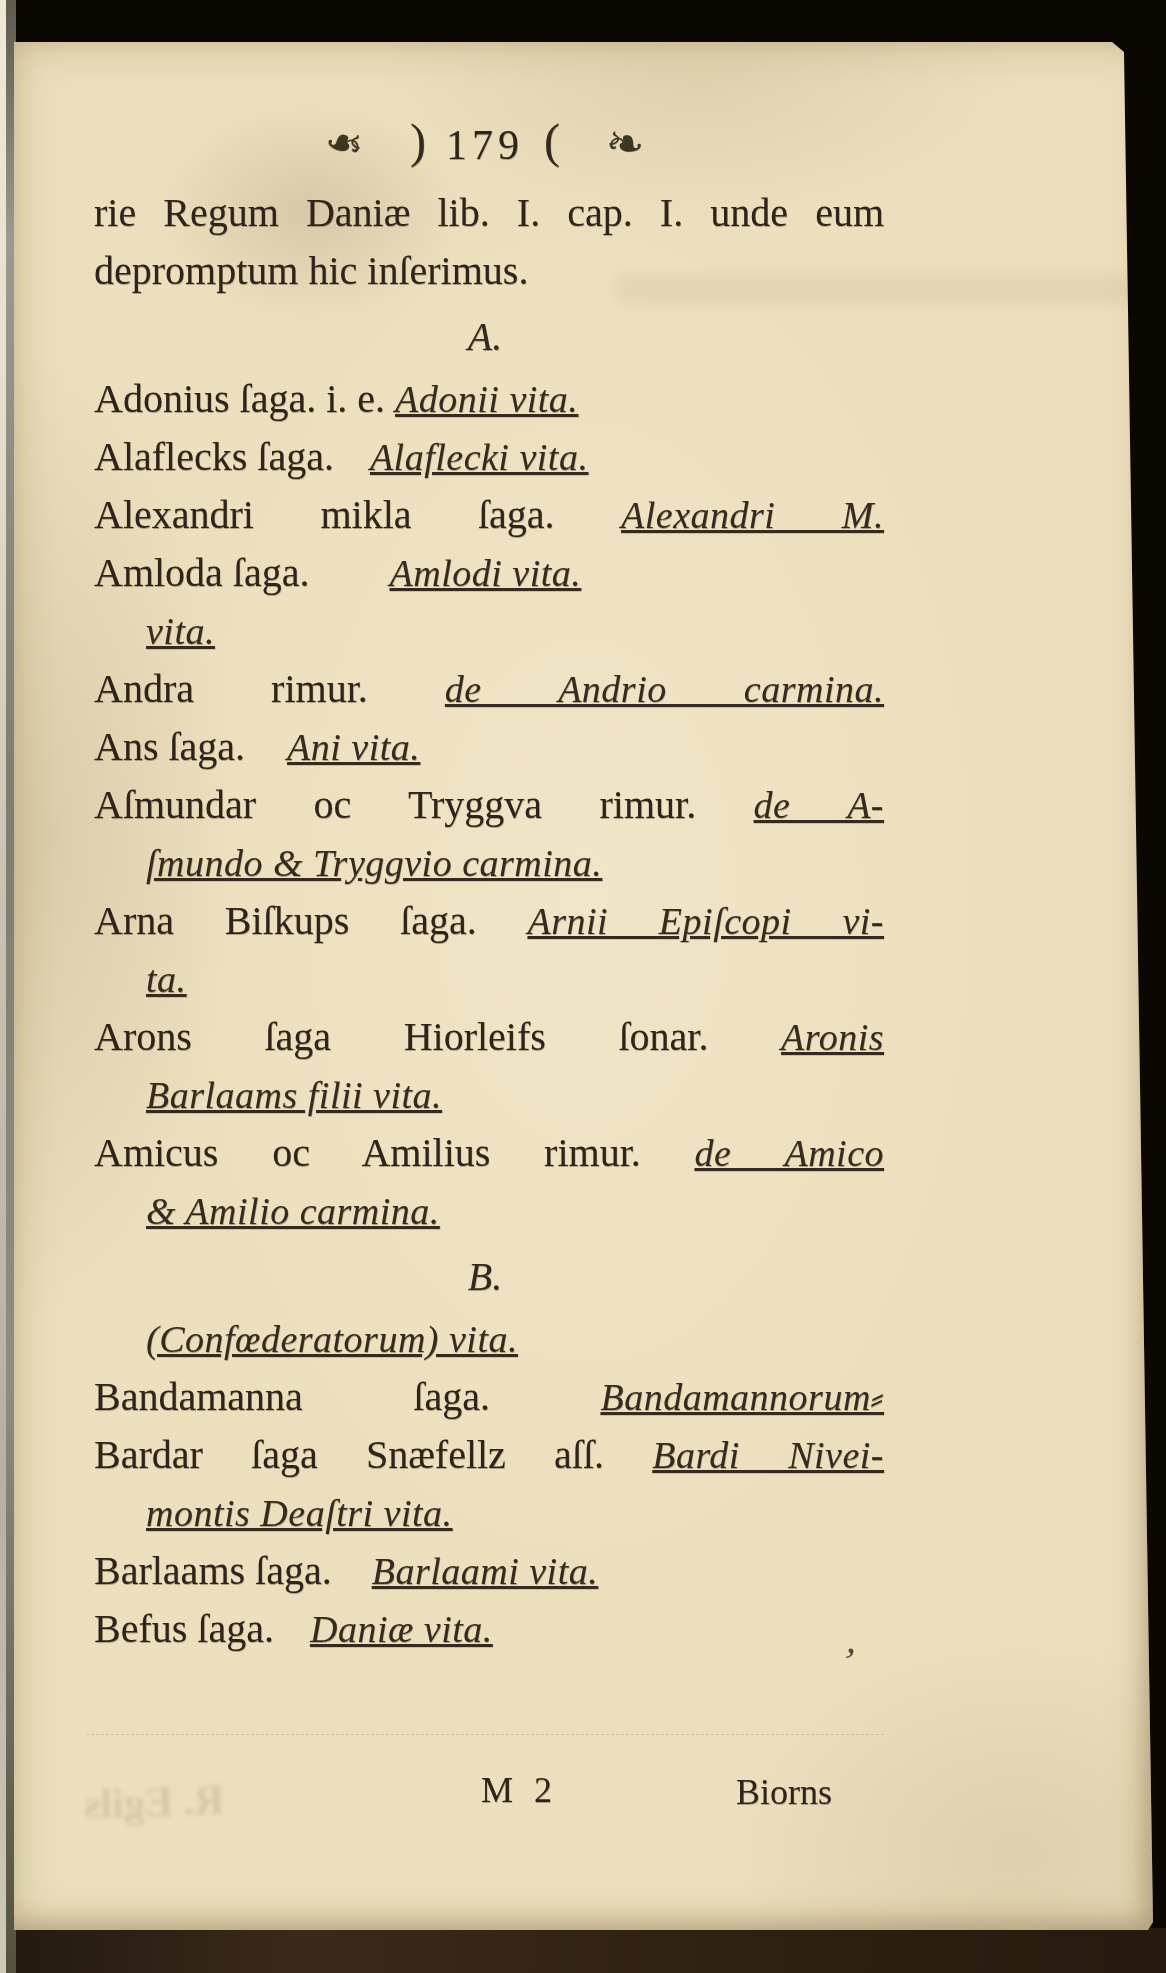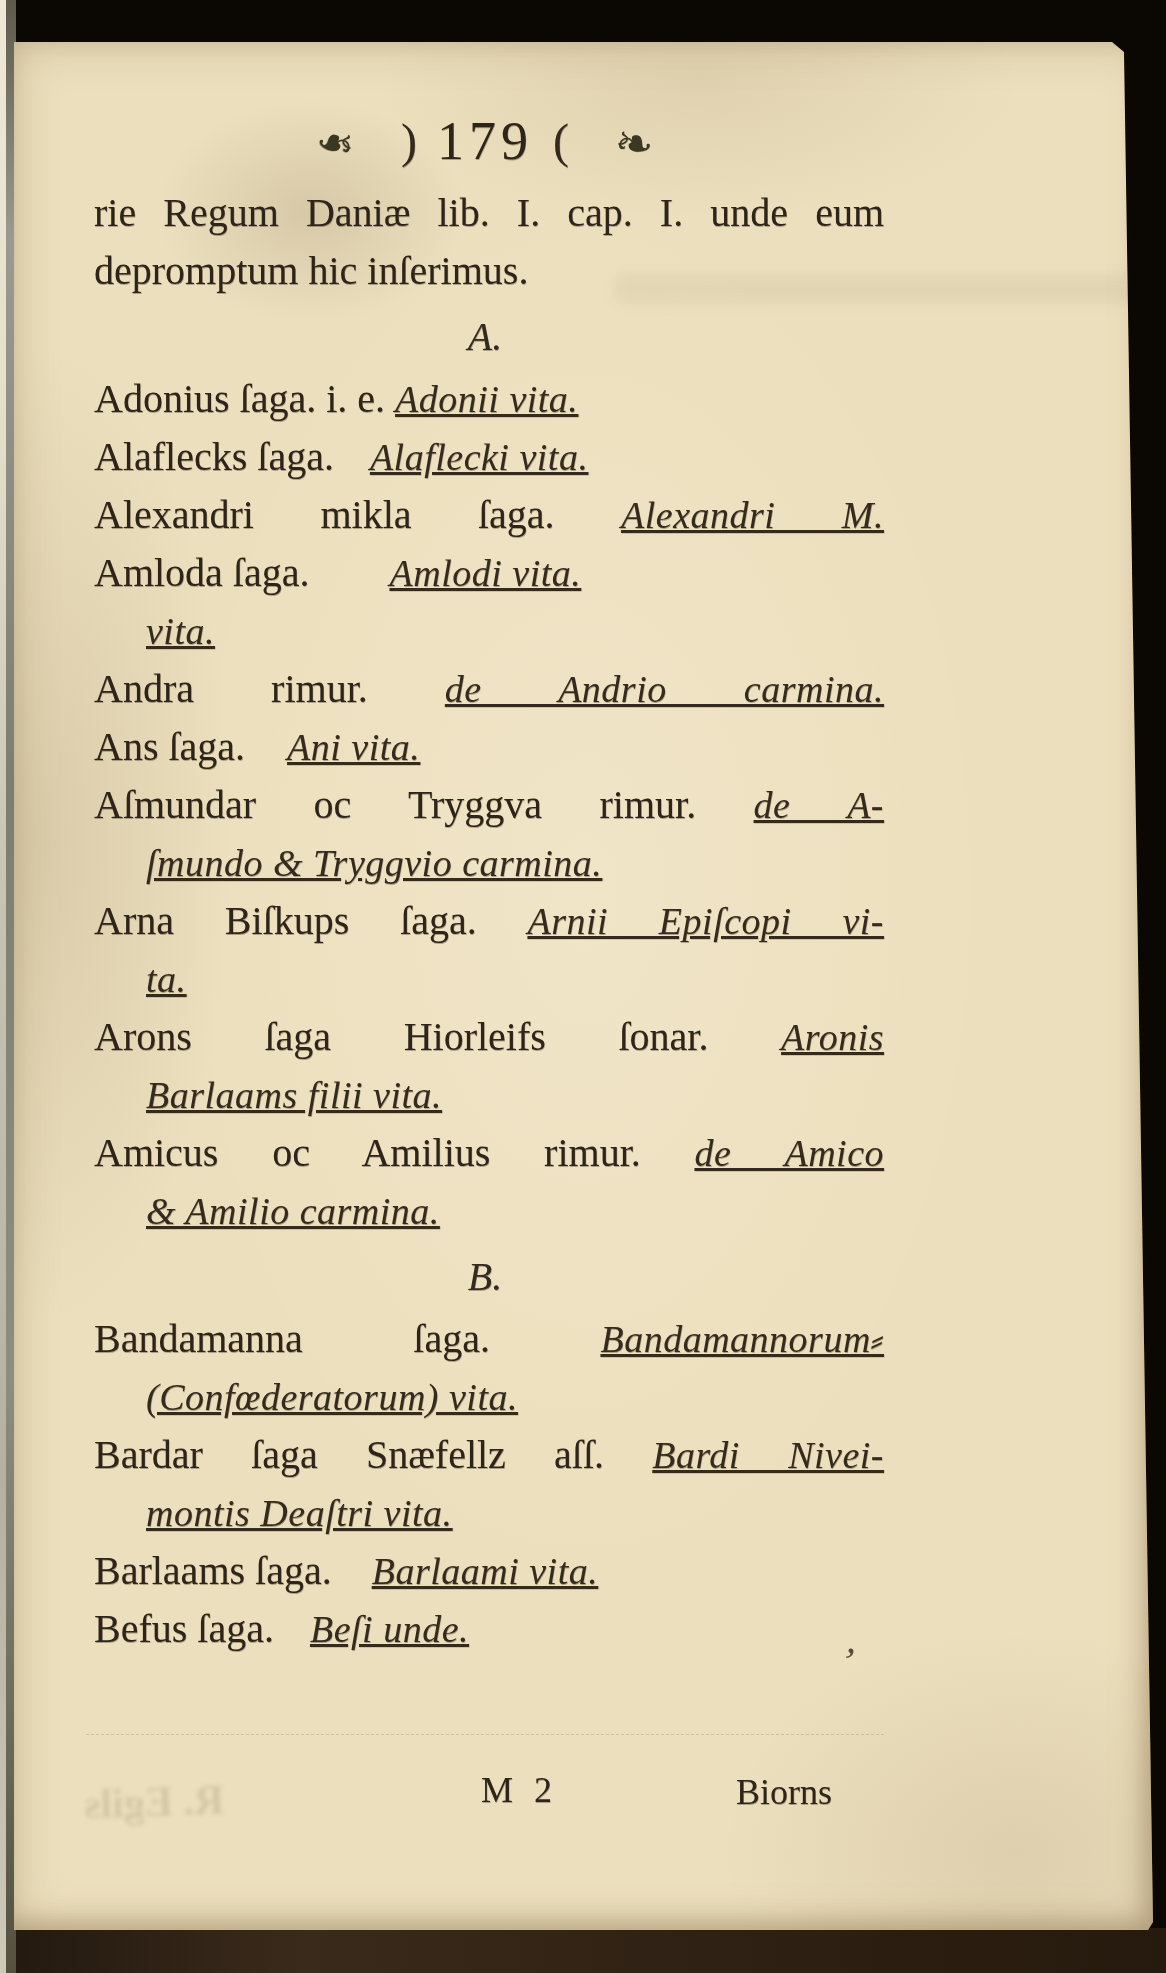--- a/index.html
+++ b/index.html
@@ -45,7 +45,7 @@
   .fleuron.left  { transform:scaleX(-1) rotate(-8deg); margin-right:26px; }
   .fleuron.right { transform:rotate(8deg); margin-left:26px; }
   .ornament-line .bracket { font-size:48px; color:#332a1d; margin:0 20px; vertical-align:2px; }
-  .ornament-line .pagenum { font-size:54px; letter-spacing:5px; color:#2e251a; }
+  .ornament-line .pagenum { font-size:42px; letter-spacing:5px; color:#2e251a; }
   .text-block {
     position:absolute; left:72px; top:70px; width:798px;
     color:#2e241a; font-size:40px; line-height:58px;

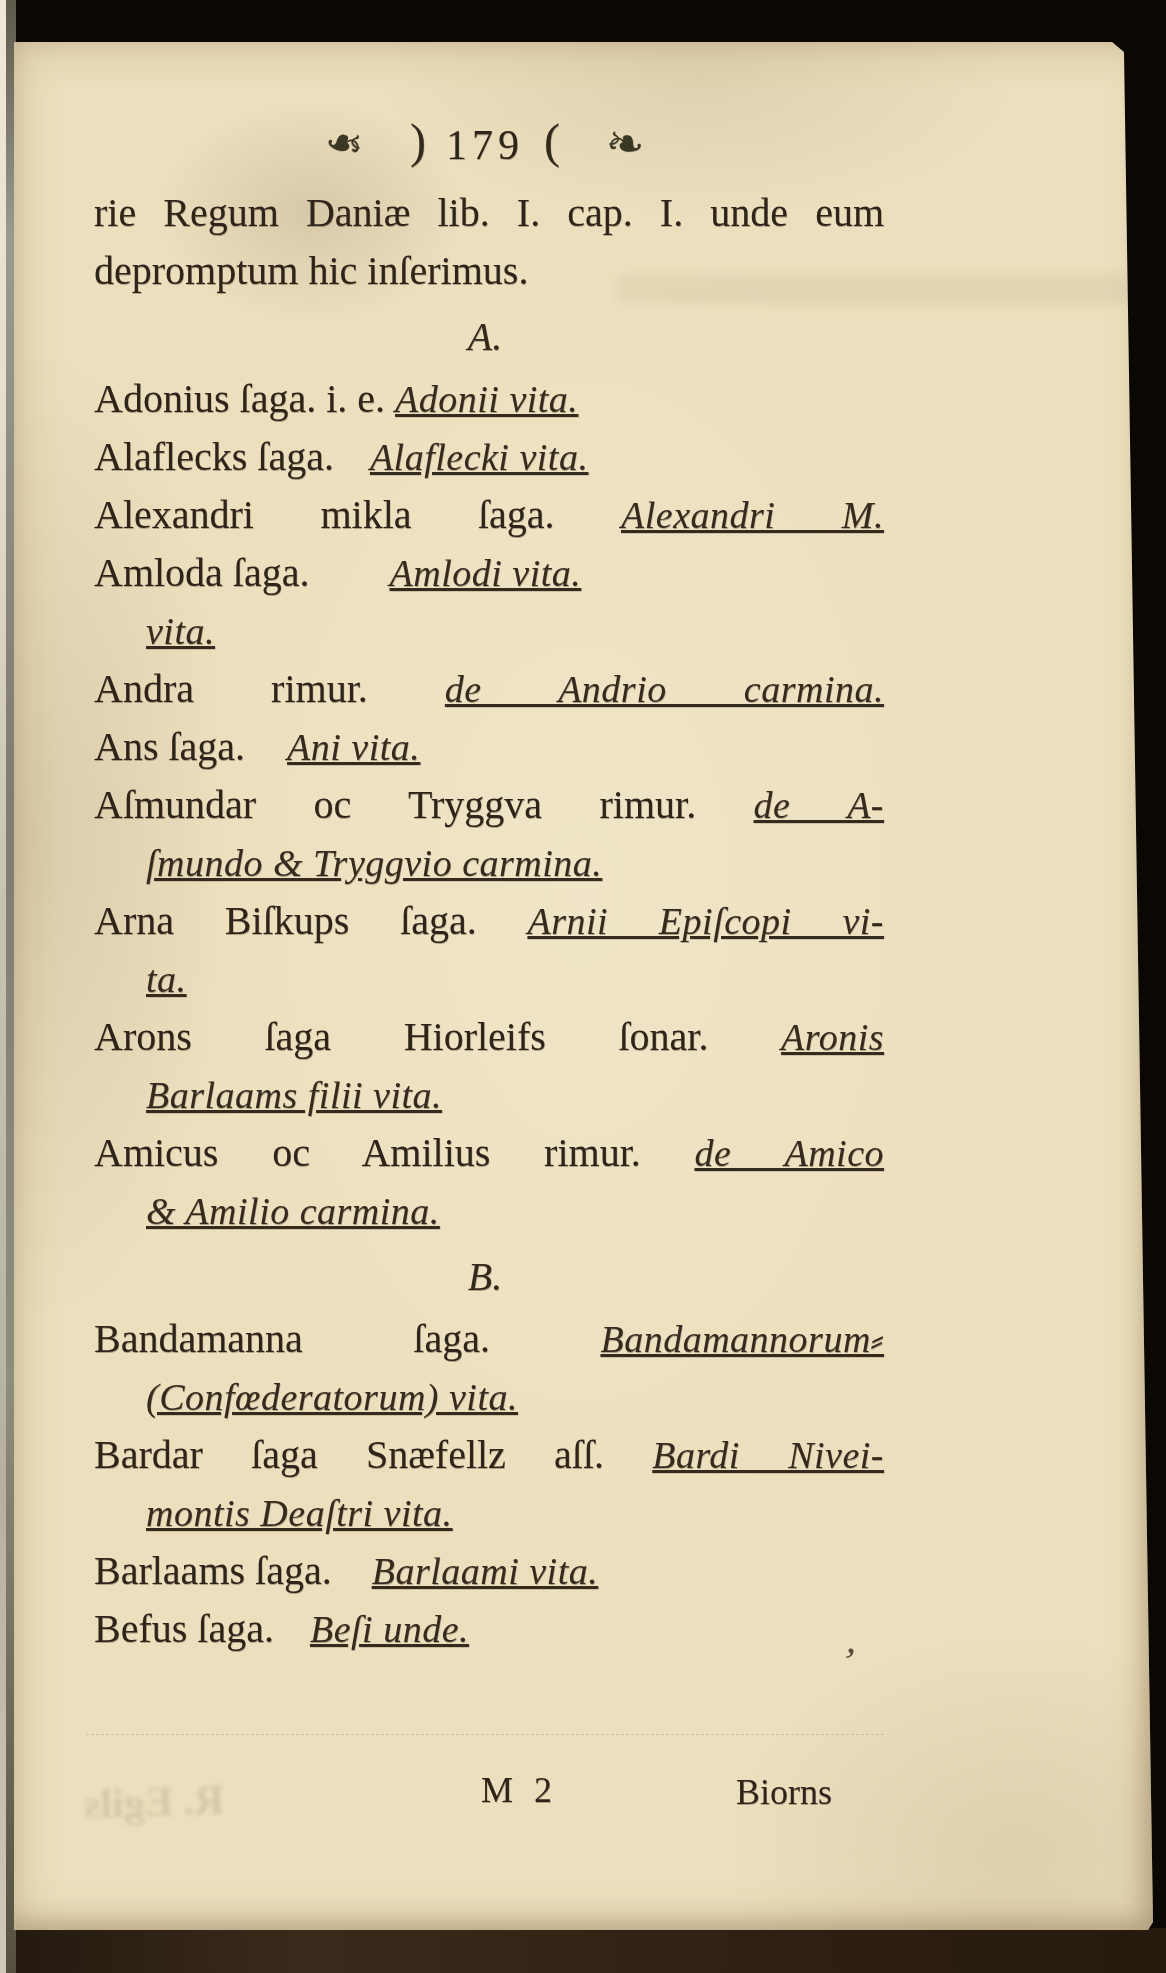--- a/index.html
+++ b/index.html
@@ -116,8 +116,8 @@
       <div class="line justify"><span>Amicus oc Amilius rimur. </span><span class="it">de Amico</span></div>
       <div class="line indent"><span class="it">&amp; Amilio carmina.</span></div>
       <div class="section-heading">B.</div>
+      <div class="line indent"><span class="it">(Confœderatorum) vita.</span></div>
       <div class="line justify"><span>Bandamanna ſaga. </span><span class="it">Bandamannorum⸗</span></div>
-      <div class="line indent"><span class="it">(Confœderatorum) vita.</span></div>
       <div class="line justify"><span>Bardar ſaga Snæfellz aſſ. </span><span class="it">Bardi Nivei-</span></div>
       <div class="line indent"><span class="it">montis Deaſtri vita.</span></div>
       <div class="line"><span>Barlaams ſaga.</span><span class="gap" style="width: 40px;"></span><span class="it">Barlaami vita.</span></div>

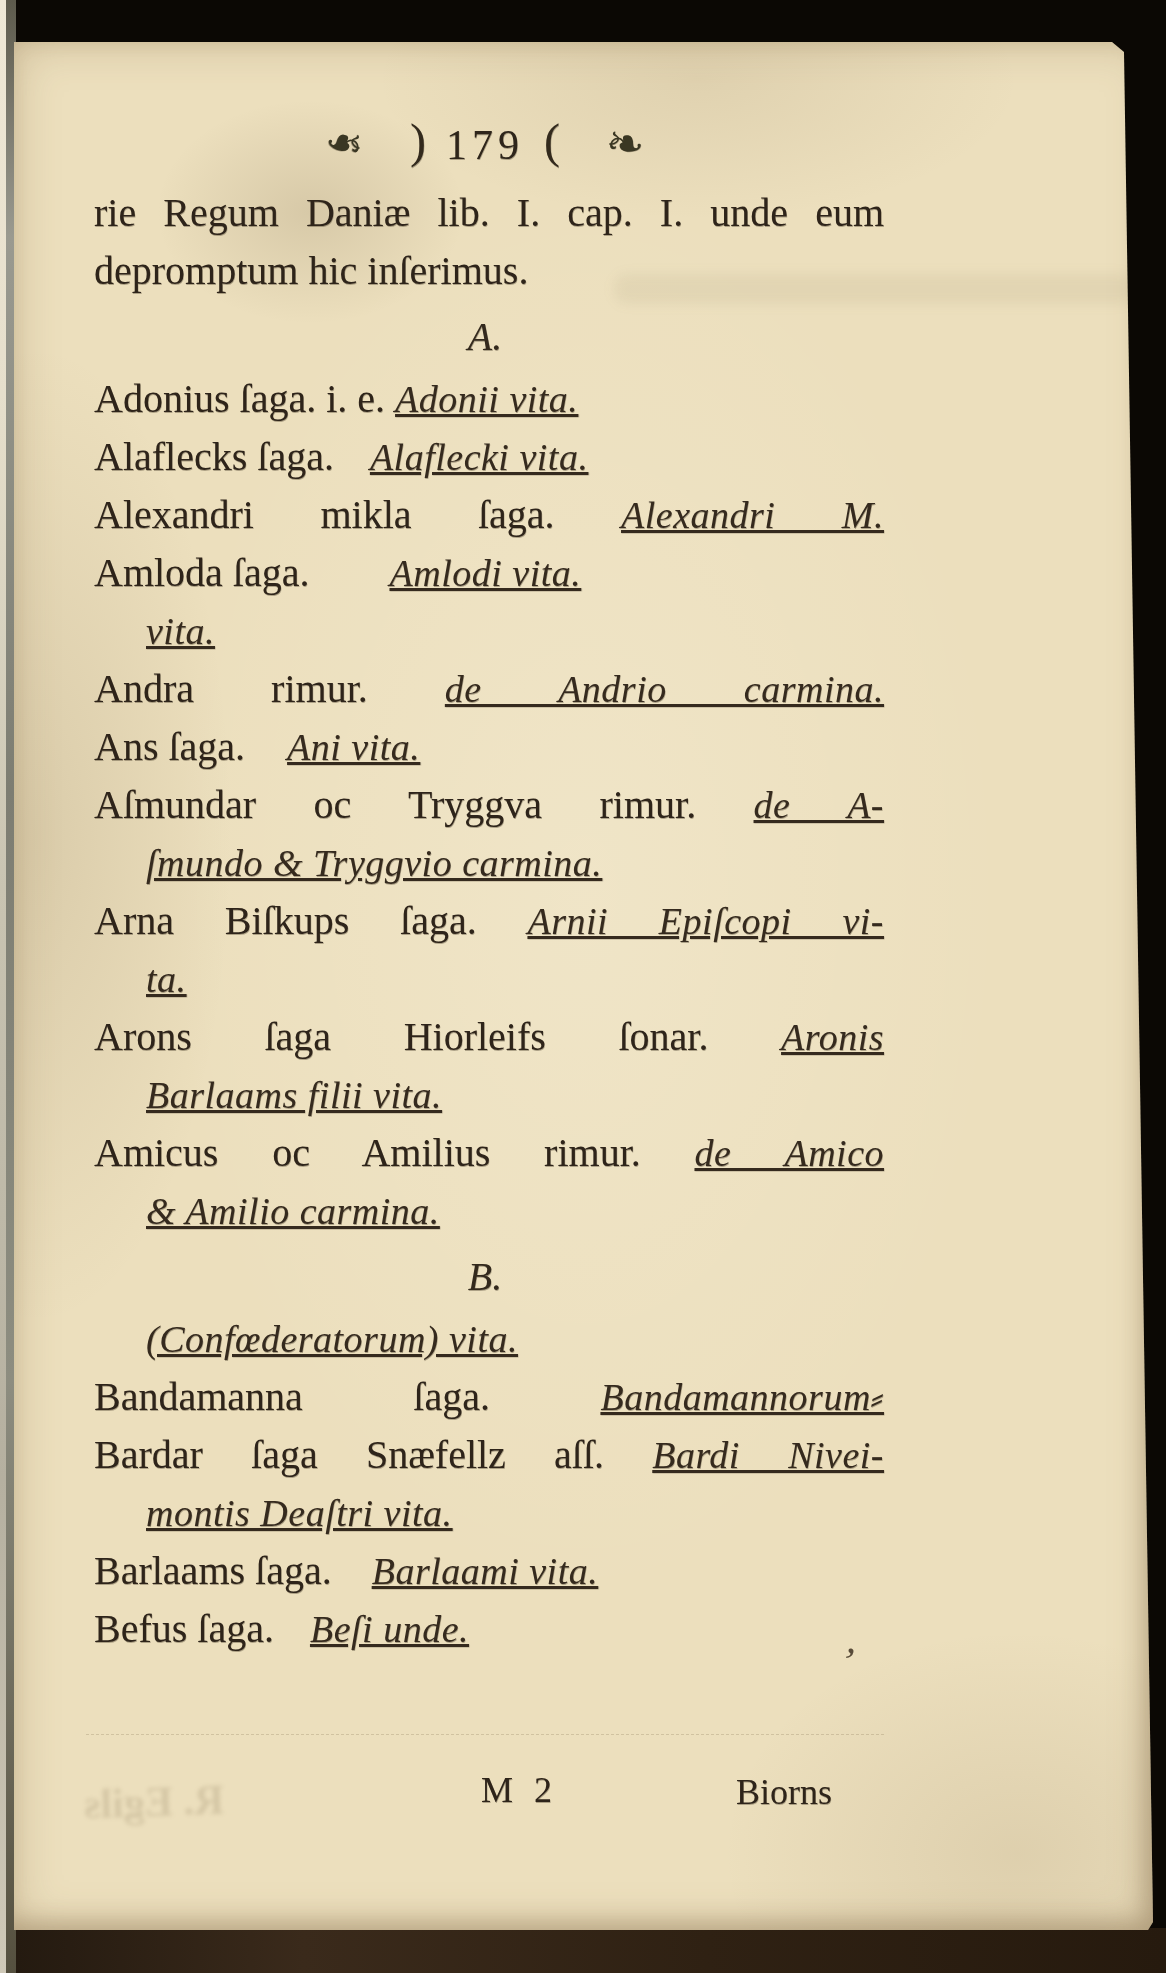--- a/index.html
+++ b/index.html
@@ -121,7 +121,7 @@
       <div class="line justify"><span>Bardar ſaga Snæfellz aſſ. </span><span class="it">Bardi Nivei-</span></div>
       <div class="line indent"><span class="it">montis Deaſtri vita.</span></div>
       <div class="line"><span>Barlaams ſaga.</span><span class="gap" style="width: 40px;"></span><span class="it">Barlaami vita.</span></div>
-      <div class="line"><span>Befus ſaga.</span><span class="gap" style="width: 36px;"></span><span class="it">Beſi unde.</span></div>
+      <div class="line"><span>Befus ſaga.</span><span class="gap" style="width: 36px;"></span><span class="it">Daniæ vita.</span></div>
     </div>
 
   <div class="footer-row">

